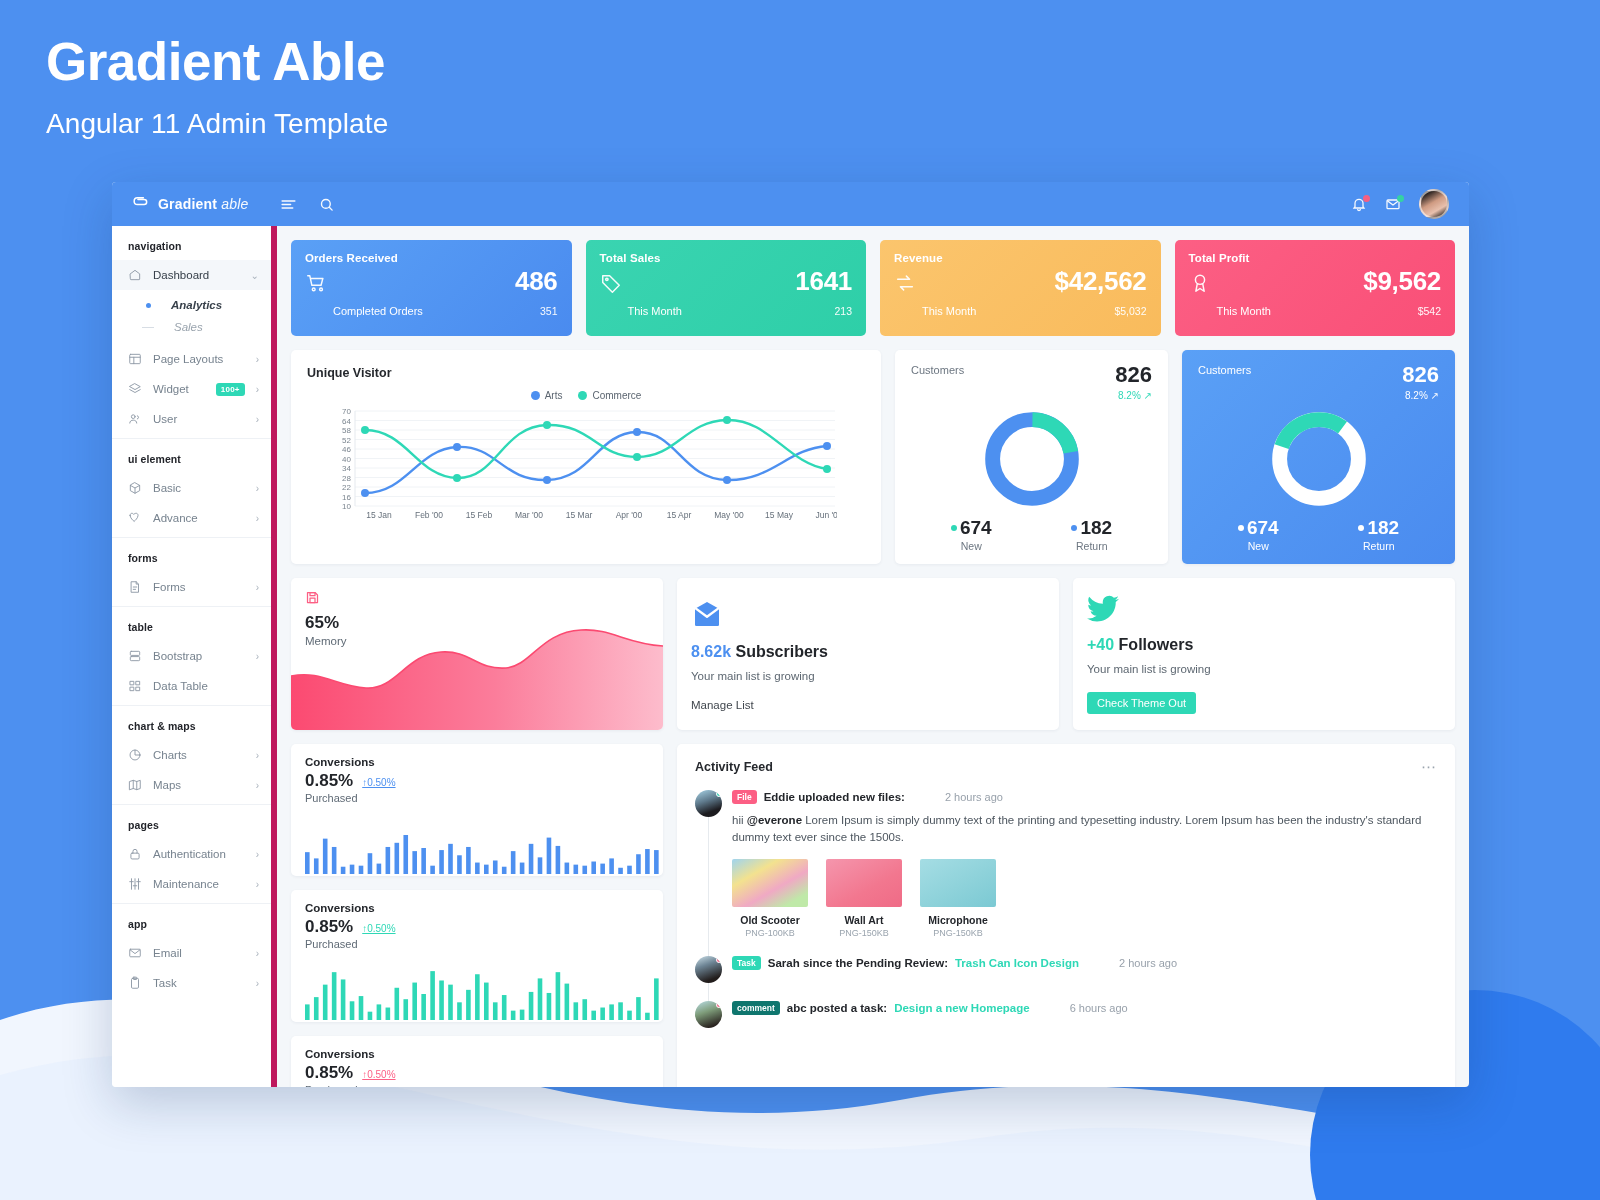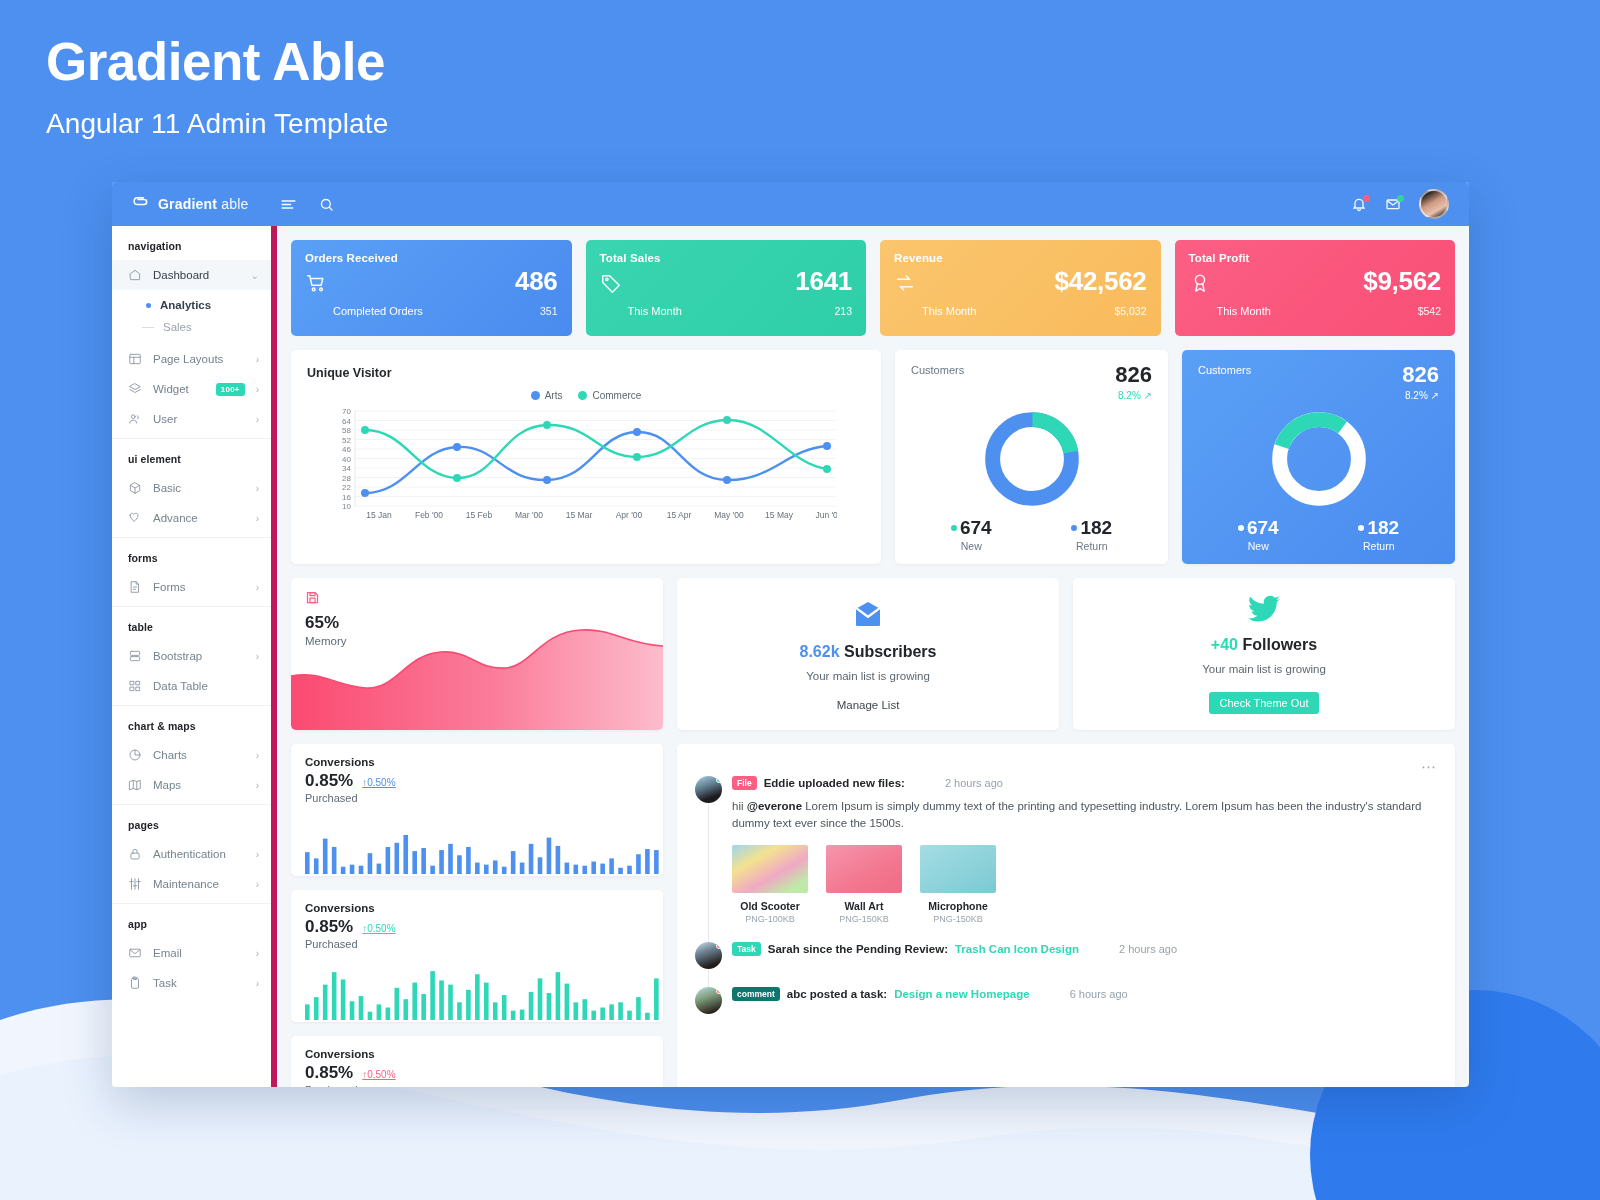--- a/index.html
+++ b/index.html
@@ -41,7 +41,7 @@
   }
   .brand { display: flex; align-items: center; gap: 8px; width: 150px; }
   .brand-name { font-size: 14px; font-weight: 700; letter-spacing: .2px; }
-  .brand-name .lt { font-weight: 400; opacity: .95; }
+  .brand-name .lt { font-weight: 400; opacity: .95; font-style: italic; }
   .tb-icon { opacity: .95; cursor: pointer; display:flex; align-items:center; }
   .tb-left { display: flex; align-items: center; gap: 22px; }
   .tb-right { margin-left: auto; display: flex; align-items: center; gap: 18px; }

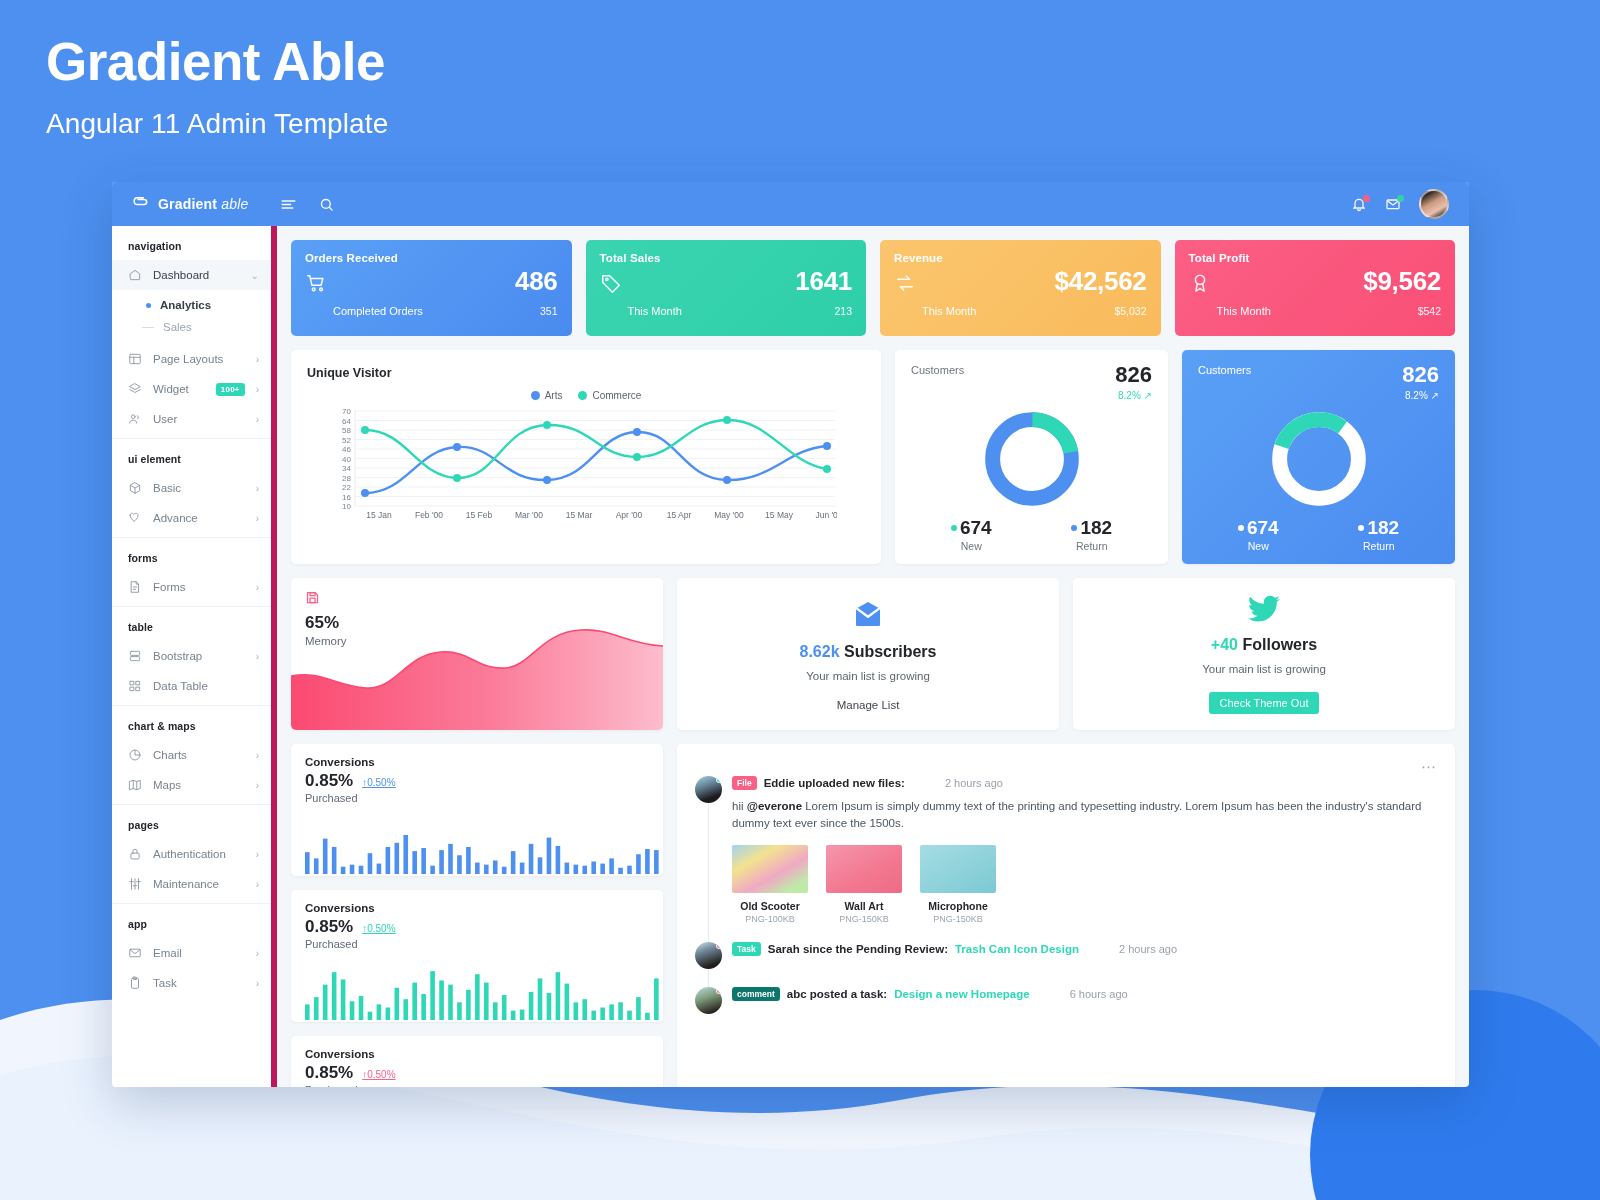--- a/index.html
+++ b/index.html
@@ -85,8 +85,8 @@
   }
   .sub-wrap { padding: 4px 0 6px 0; position: relative; }
   .sub-item {
-    display: flex; align-items: center; gap: 9px;
-    padding: 5px 12px 5px 30px; font-size: 11.5px; color: #9aa4ae; cursor: pointer;
+    display: flex; align-items: center; gap: 20px;
+    padding: 5px 12px 5px 30px; font-size: 11.5px; color: #9aa4ae; cursor: pointer; font-style: italic;
   }
   .sub-item.active { color: #37404a; font-weight: 600; }
   .sub-mark { width: 12px; height: 1px; background: #d7dde4; flex: 0 0 12px; }

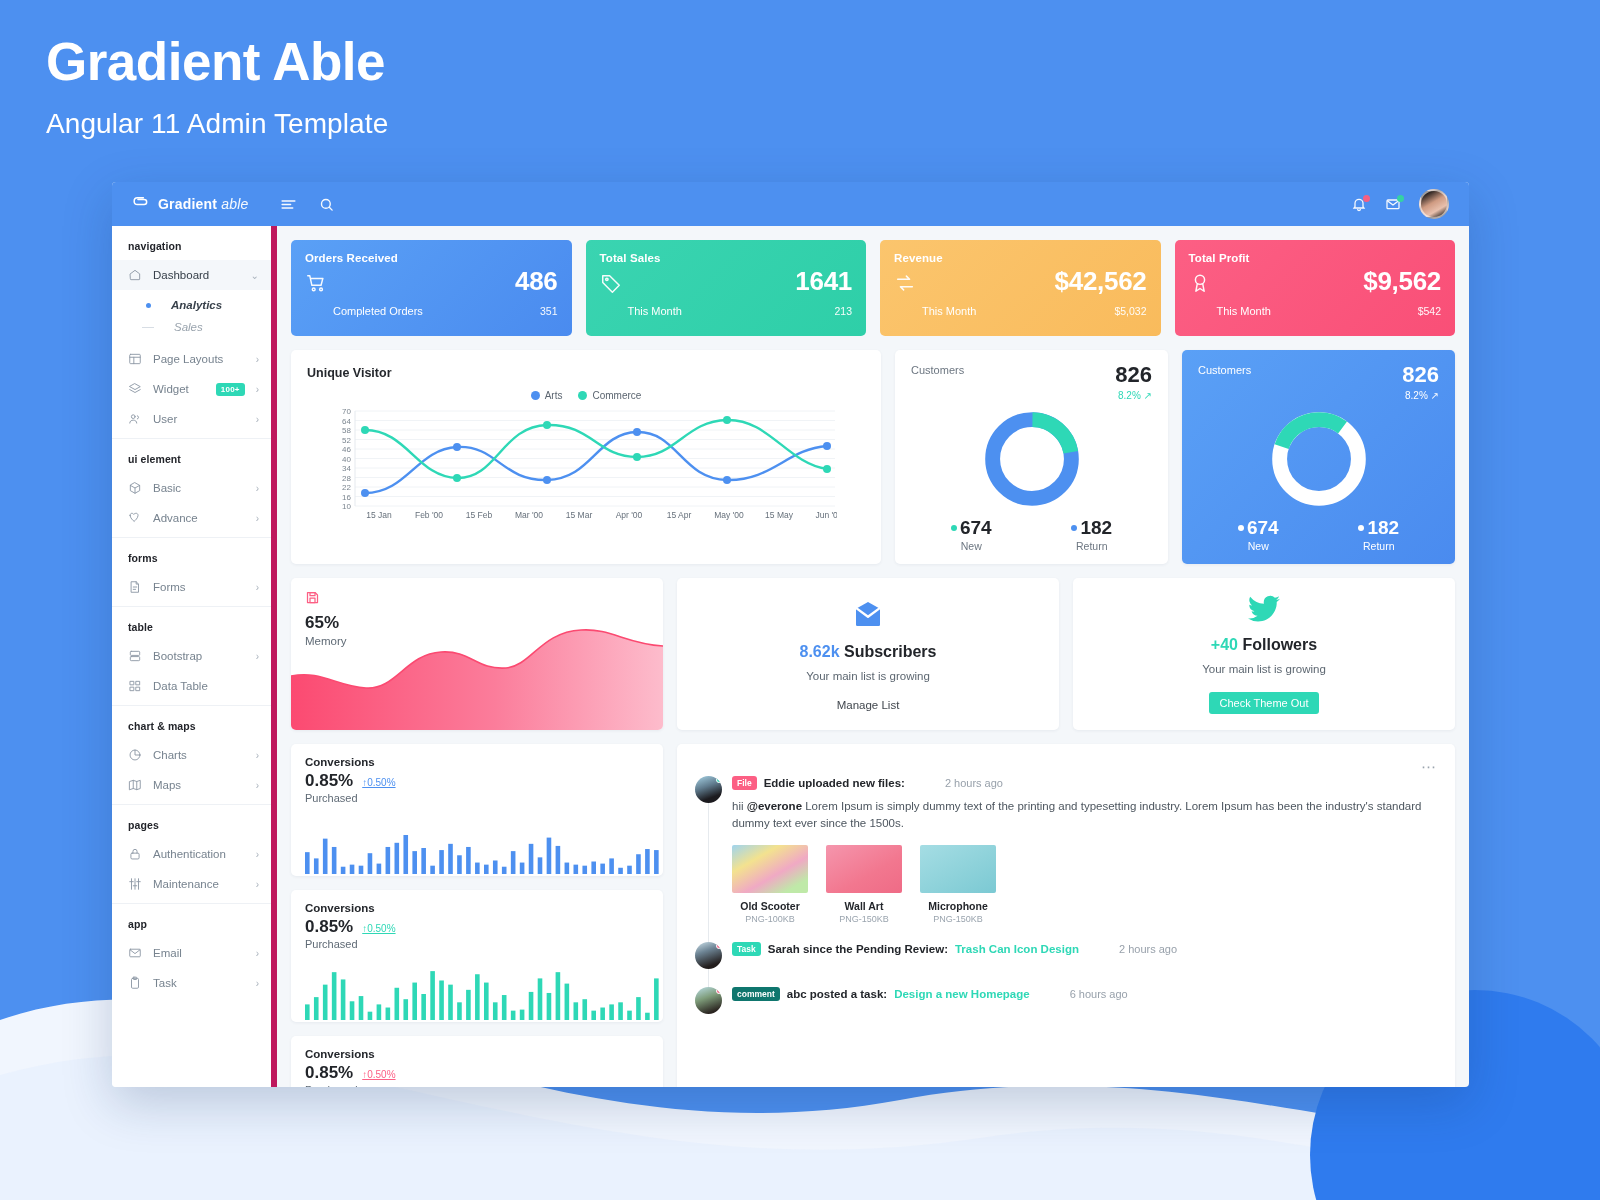--- a/index.html
+++ b/index.html
@@ -141,7 +141,7 @@
   .mem-lab { font-size: 11.5px; color: #5f6a75; margin-top: 2px; }
   .mem-chart { position: absolute; left: 0; right: 0; bottom: 0; height: 112px; }
 
-  .social-card { flex: 1 1 0; height: 152px; padding: 14px; display: flex; flex-direction: column; align-items: center; justify-content: center; gap: 9px; }
+  .social-card { flex: 1 1 0; height: 152px; padding: 14px; display: flex; flex-direction: column; align-items: flex-start; justify-content: center; gap: 9px; }
   .social-title { font-size: 16px; font-weight: 700; color: #22252a; }
   .social-sub { font-size: 11.5px; color: #5d6771; }
   .social-link { font-size: 11.5px; color: #41474e; margin-top: 8px; cursor: pointer; }

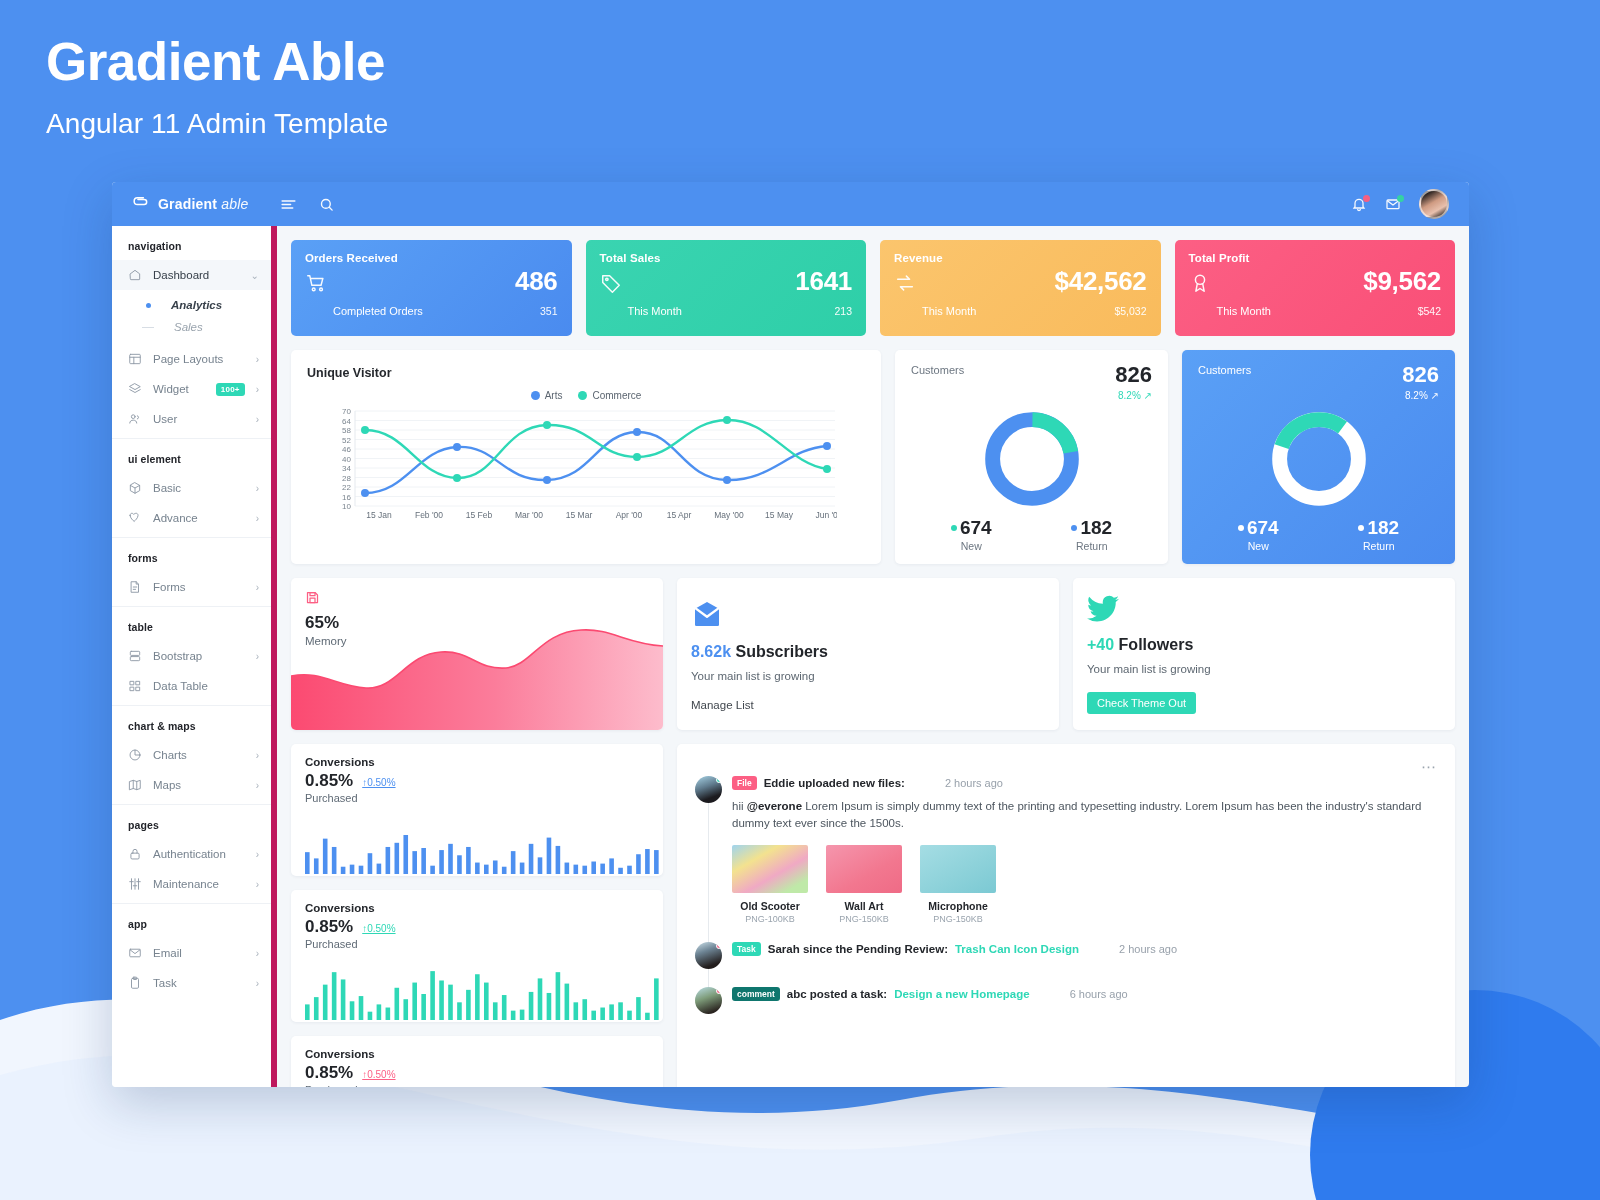--- a/index.html
+++ b/index.html
@@ -812,6 +812,7 @@
           </div>
 
         <div class="card feed-card">
+          <div class="card-title">Activity Feed</div>
           <div class="feed-dots">⋯</div>
           <div class="feed-list">
             <div class="feed-line"></div>

